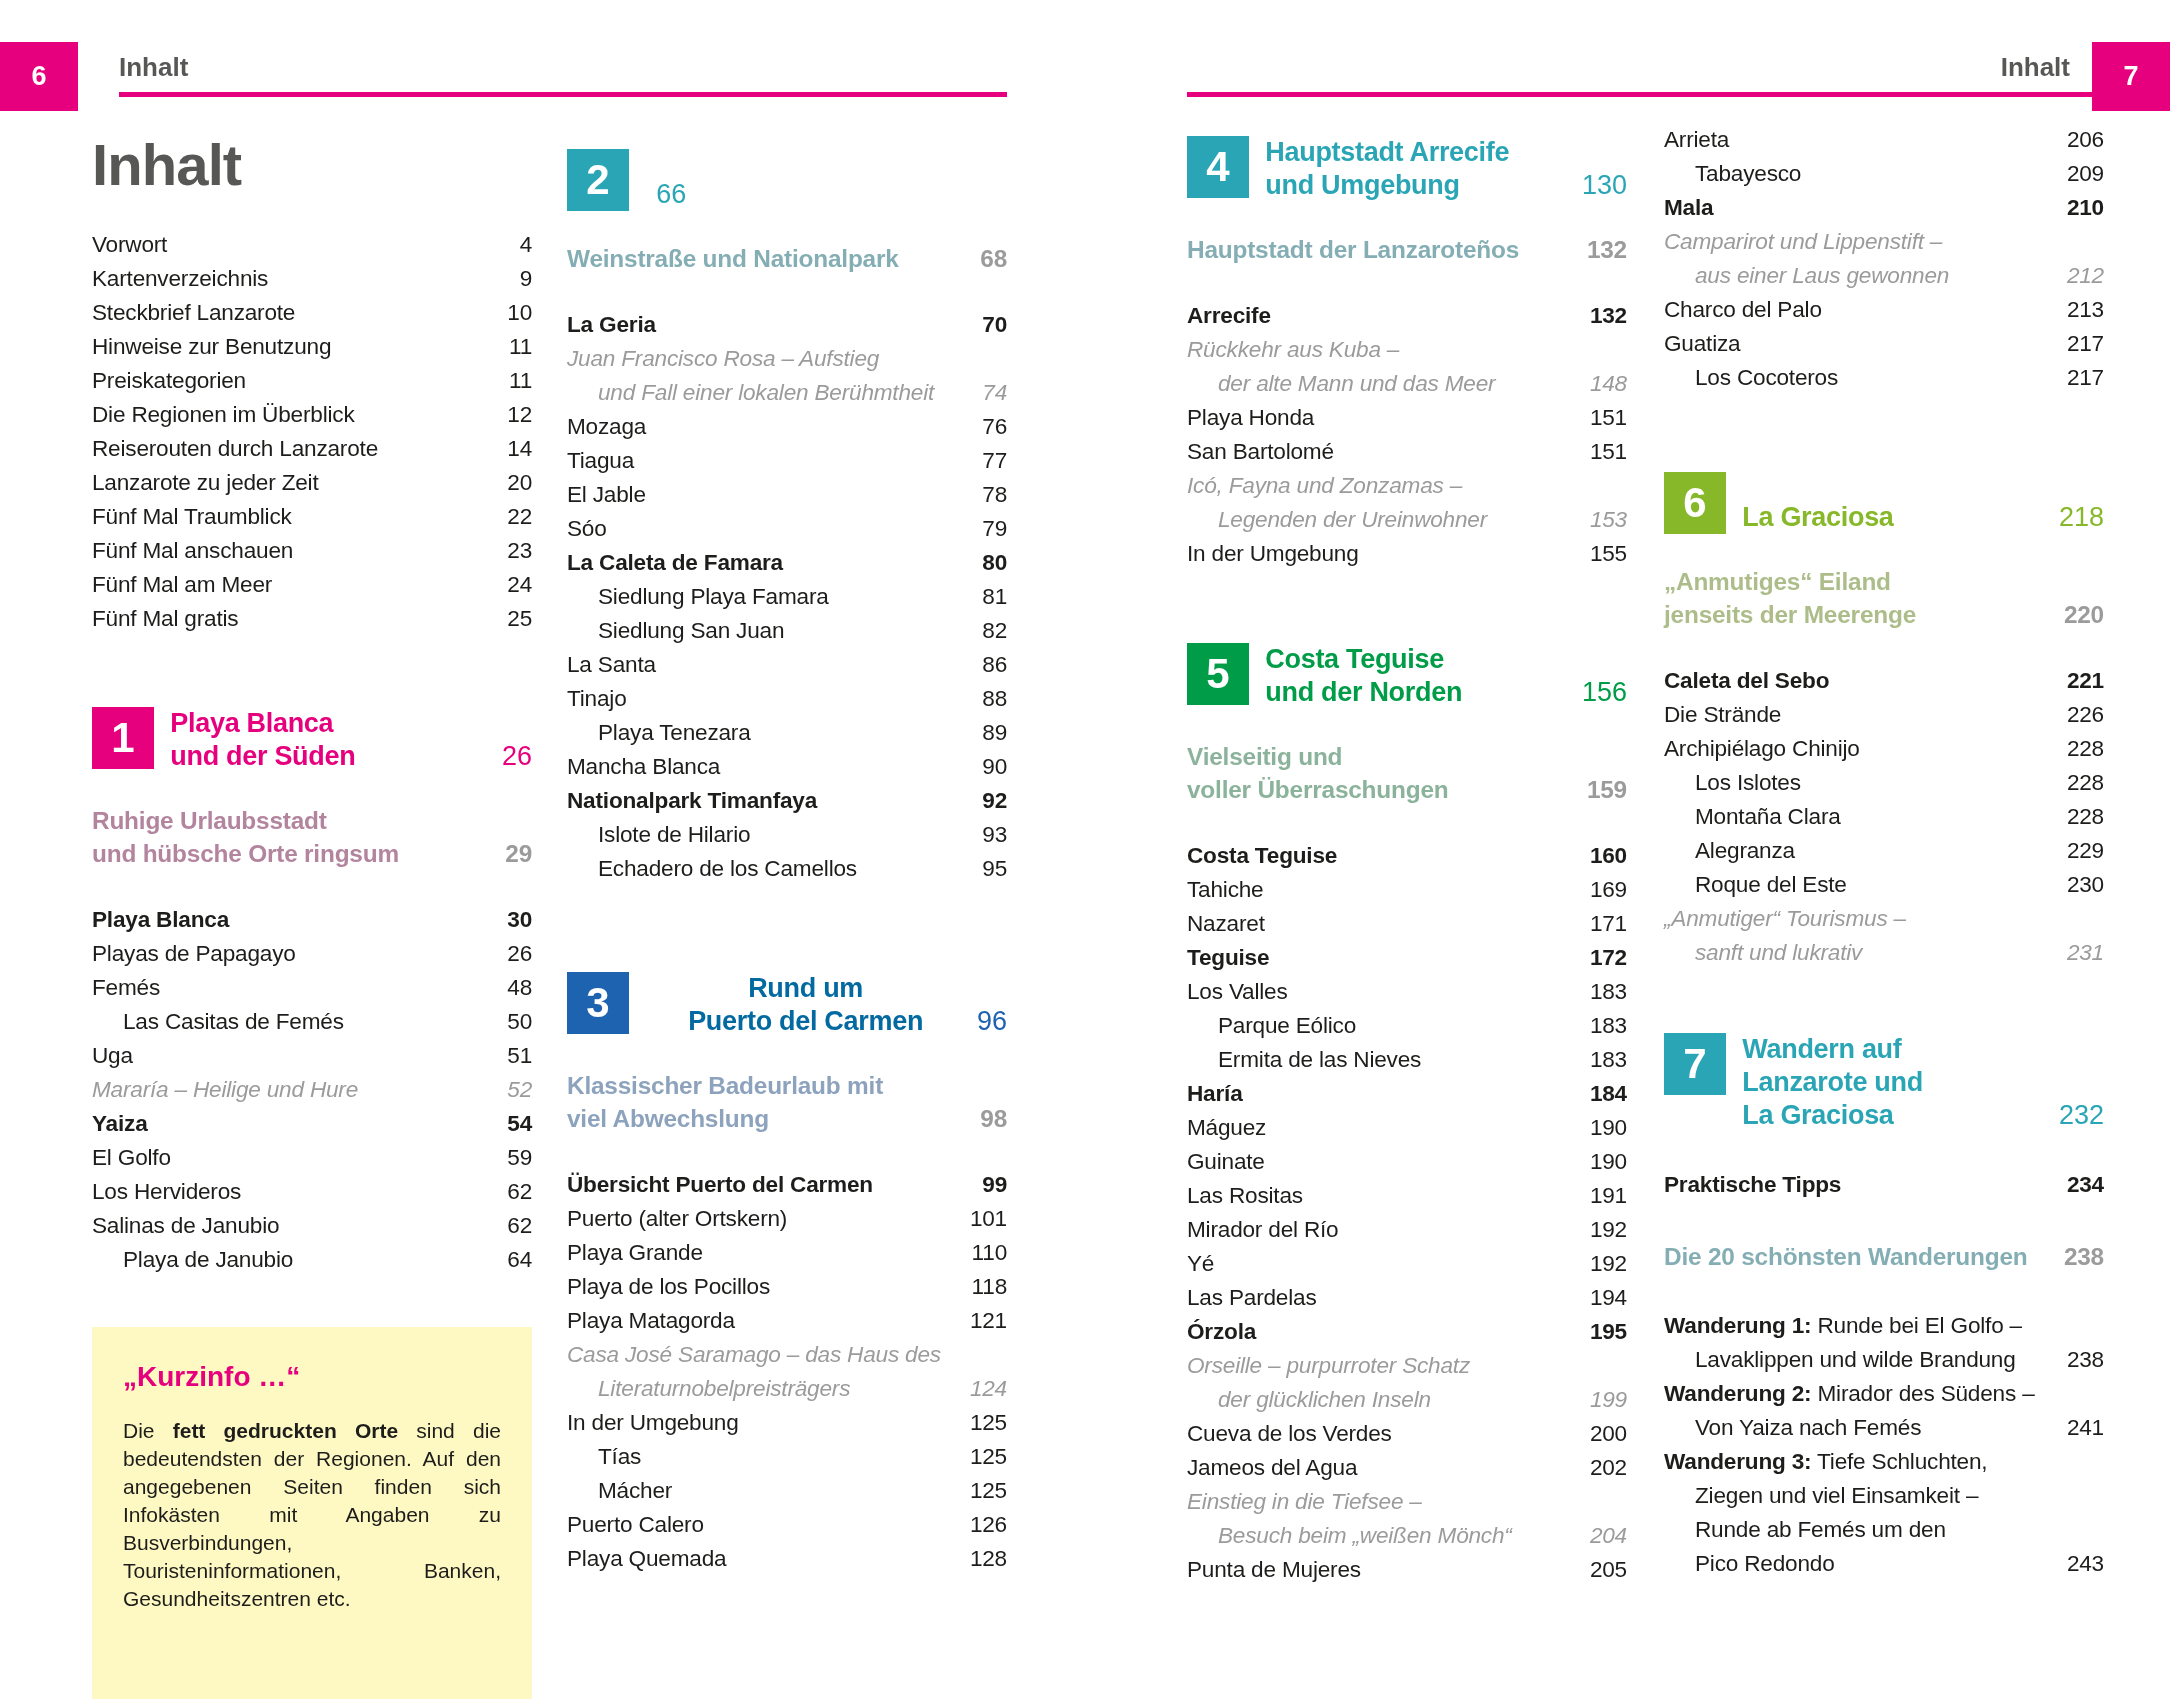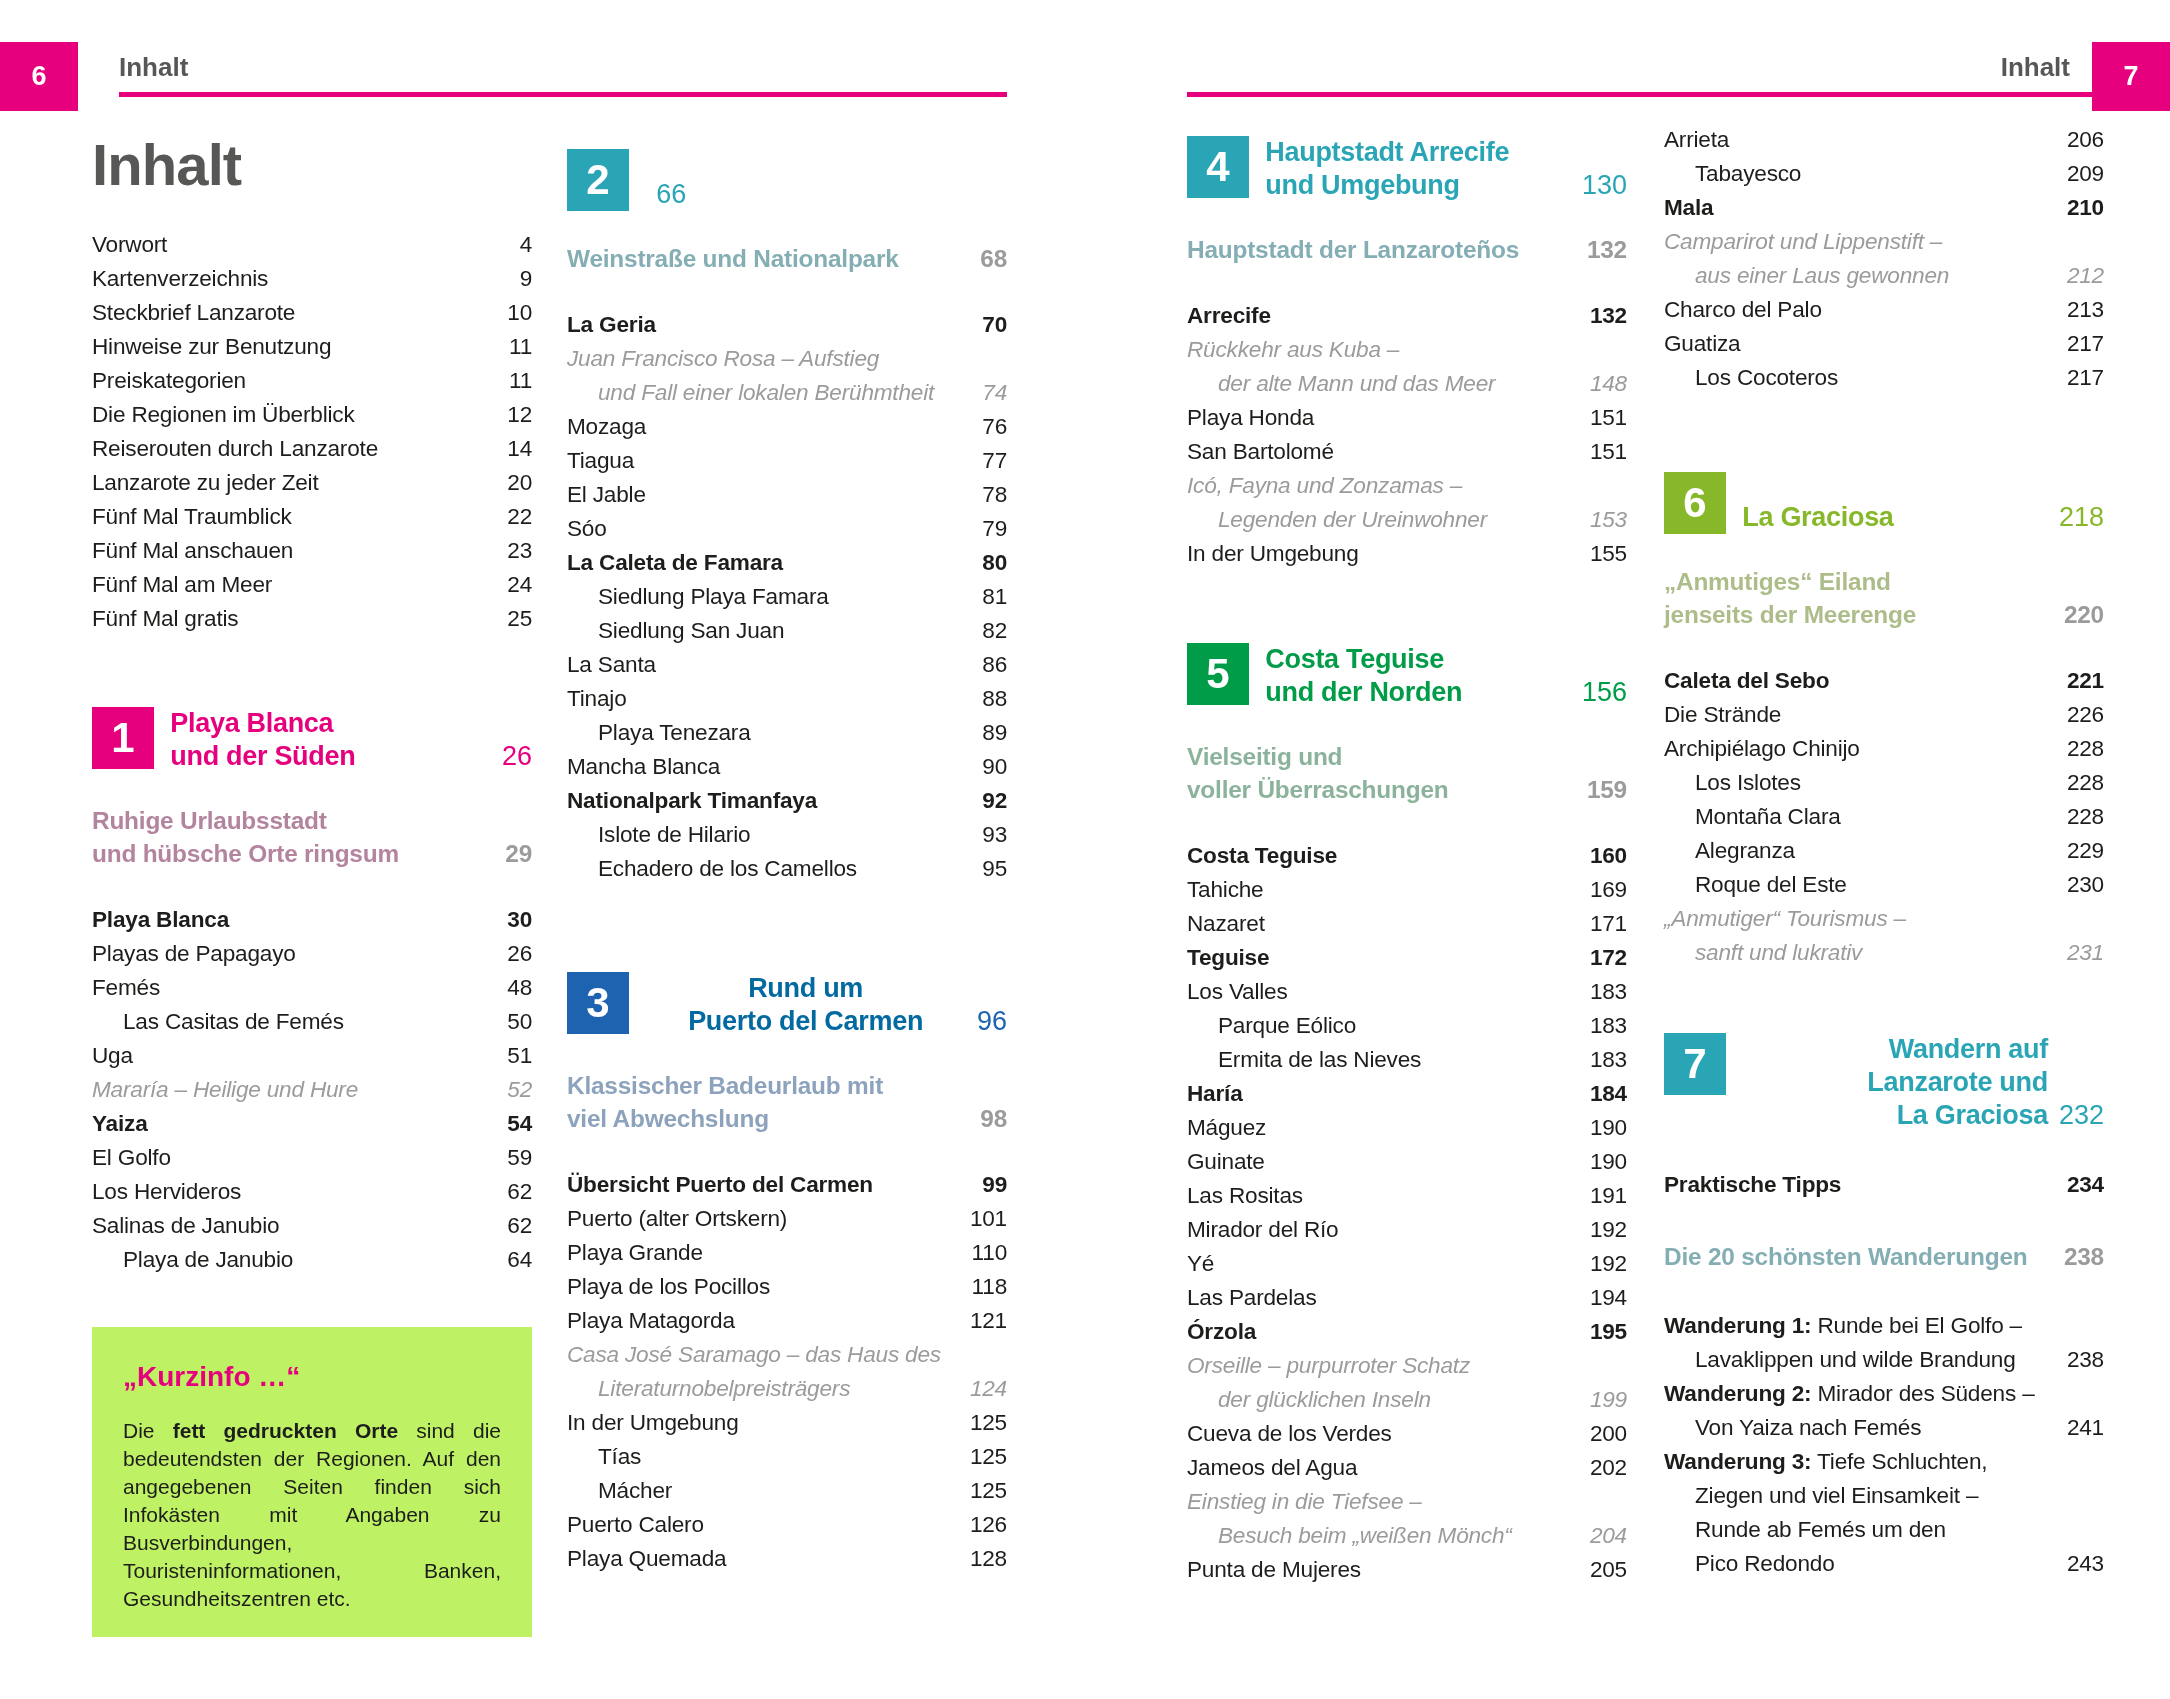--- a/index.html
+++ b/index.html
@@ -605,7 +605,7 @@
       </div>
       <div class="chapter" style="margin-top: 63px;">
         <div class="ch-num" style="background: rgb(42, 165, 181);">7</div>
-        <div class="ch-title" style="color: rgb(42, 165, 181); align-items: flex-end;">
+        <div class="ch-title" style="color: rgb(42, 165, 181);">
           <div class="ch-line">Wandern auf</div>
           <div class="ch-line">Lanzarote und</div>
           <div class="ch-line">La Graciosa</div>

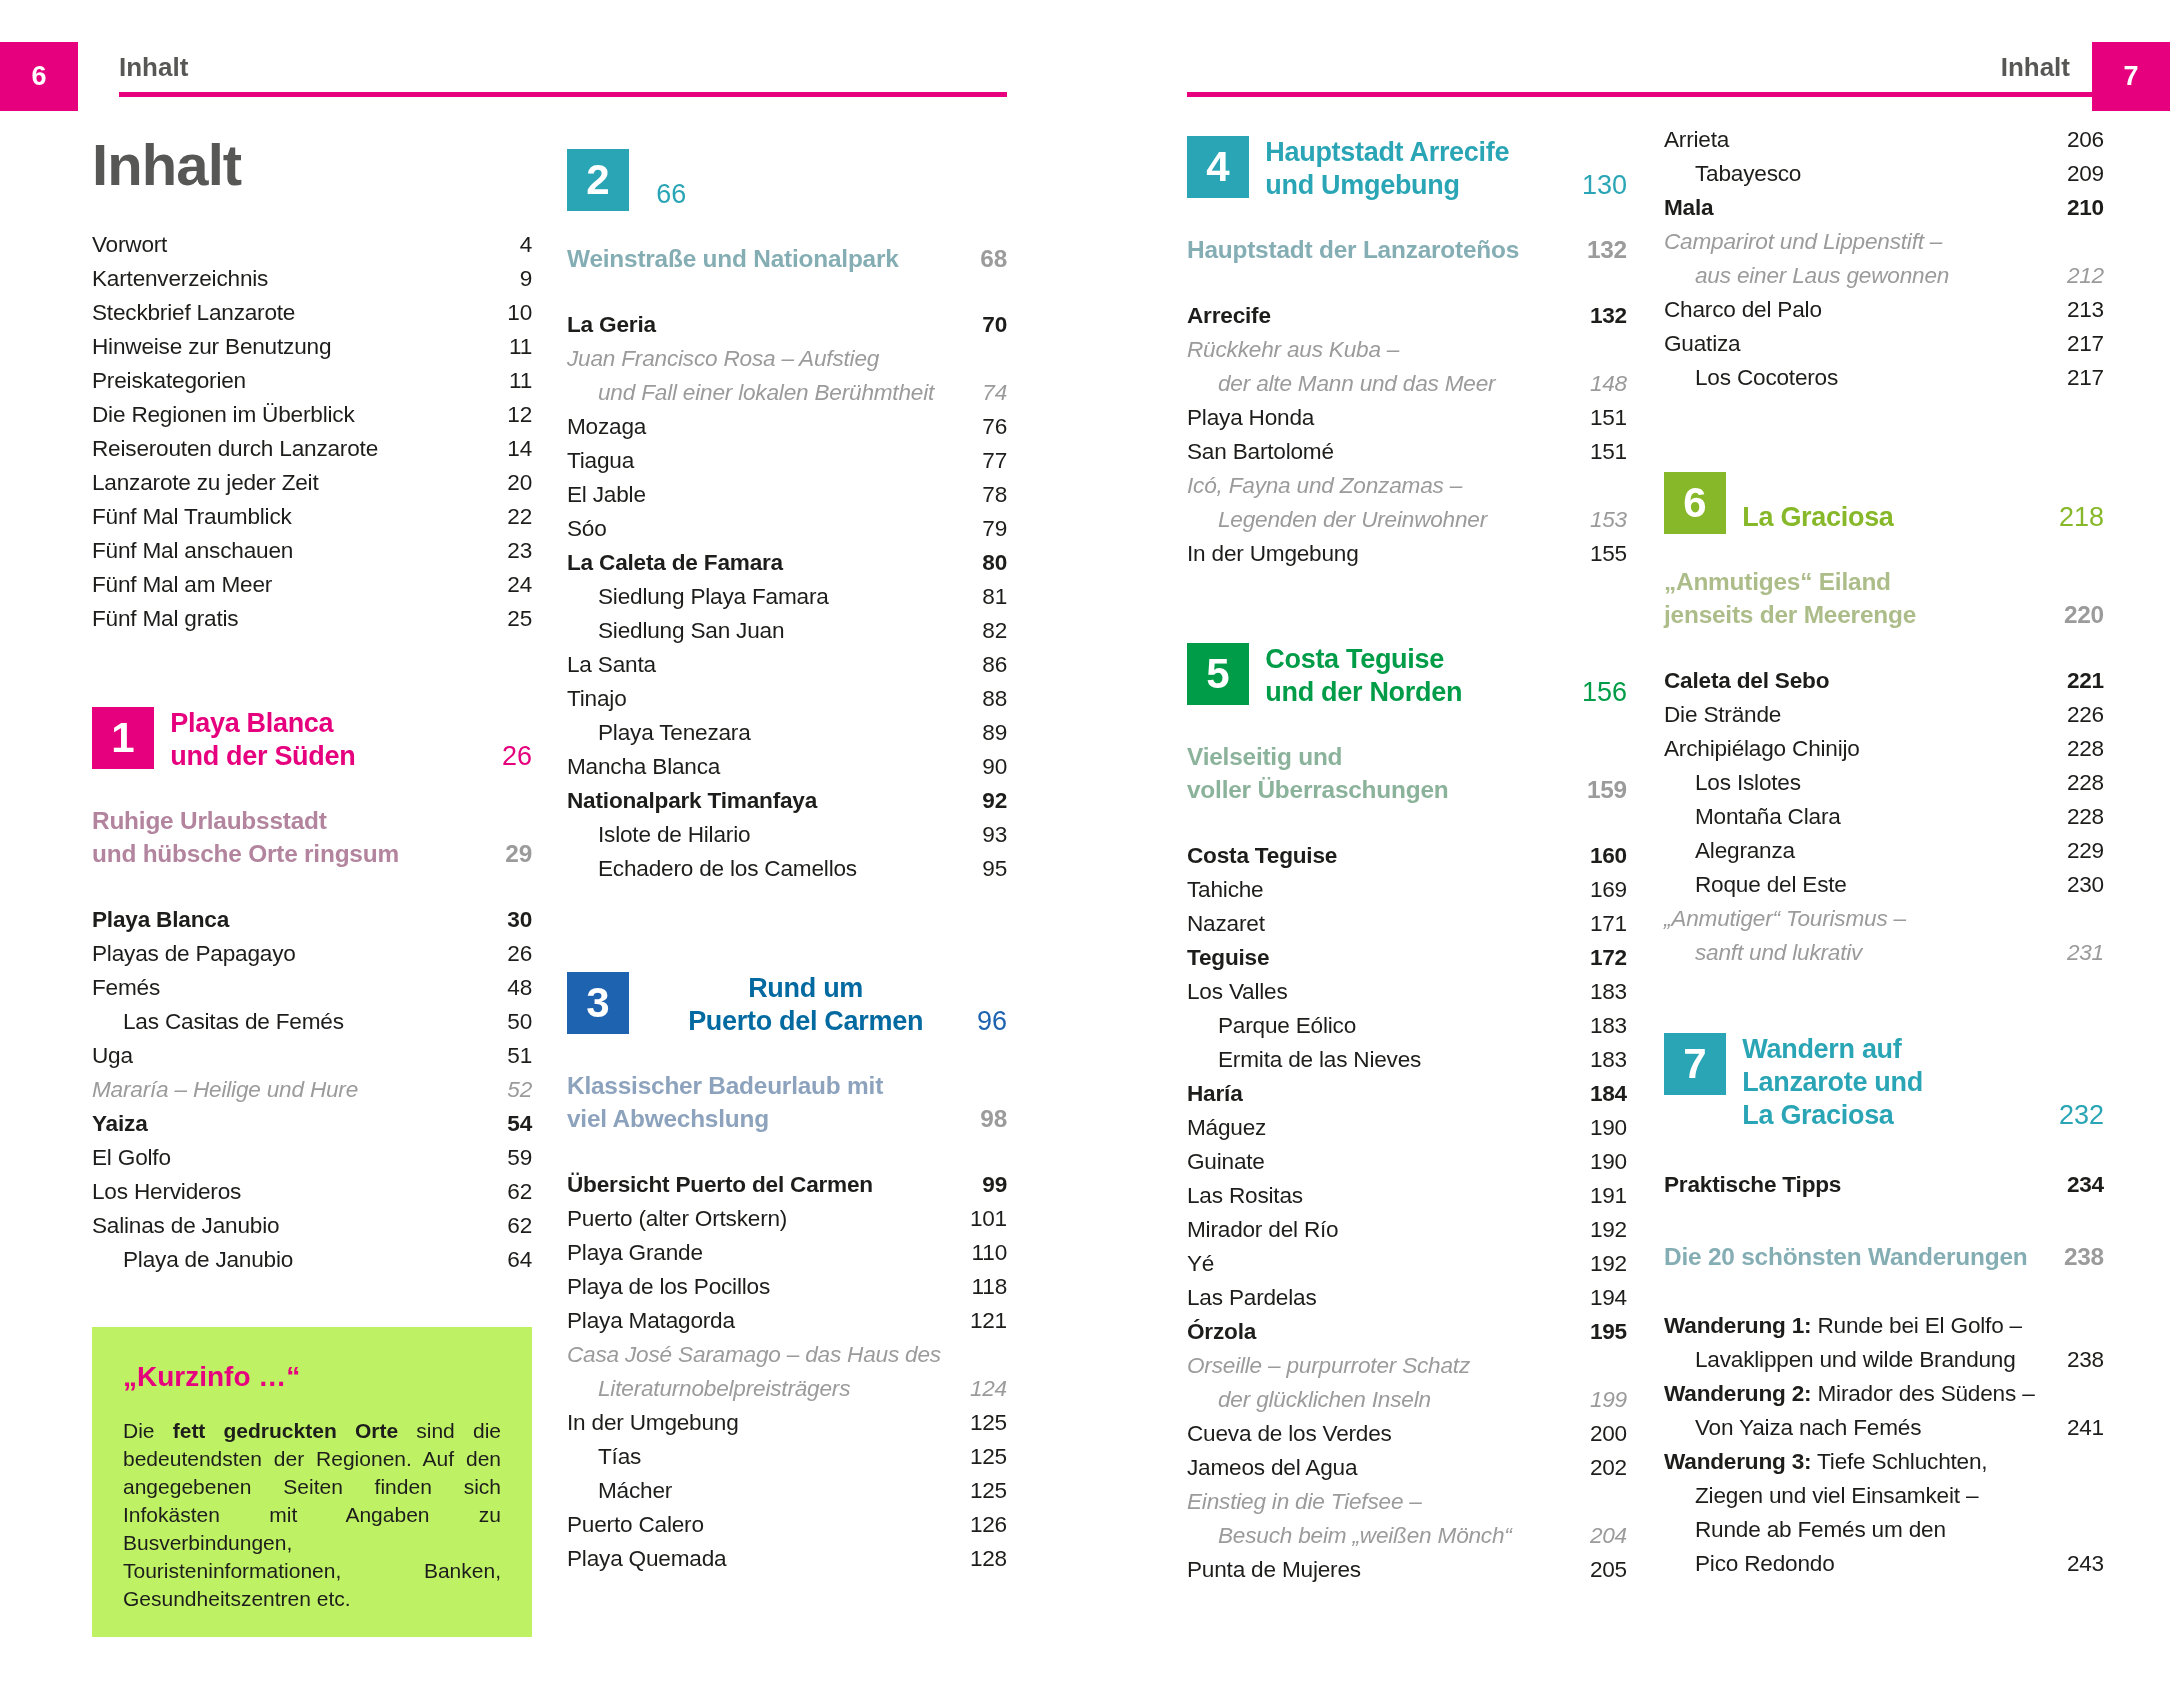--- a/index.html
+++ b/index.html
@@ -81,8 +81,8 @@
 
   
   .infobox {
-    position: absolute; left: 92px; top: 1327px; width: 440px; height: 310px;
-    background: #bef264; padding: 34px 31px;
+    position: absolute; left: 92px; top: 1327px; width: 440px; height: 373px;
+    background: #fef9c3; padding: 34px 31px;
   }
   .infobox h3 { color: #e6007e; font-size: 28px; font-weight: bold; margin-bottom: 23.5px; }
   .infobox p  { font-size: 21px; line-height: 28px; text-align: justify; color: #1d1d1b; }

